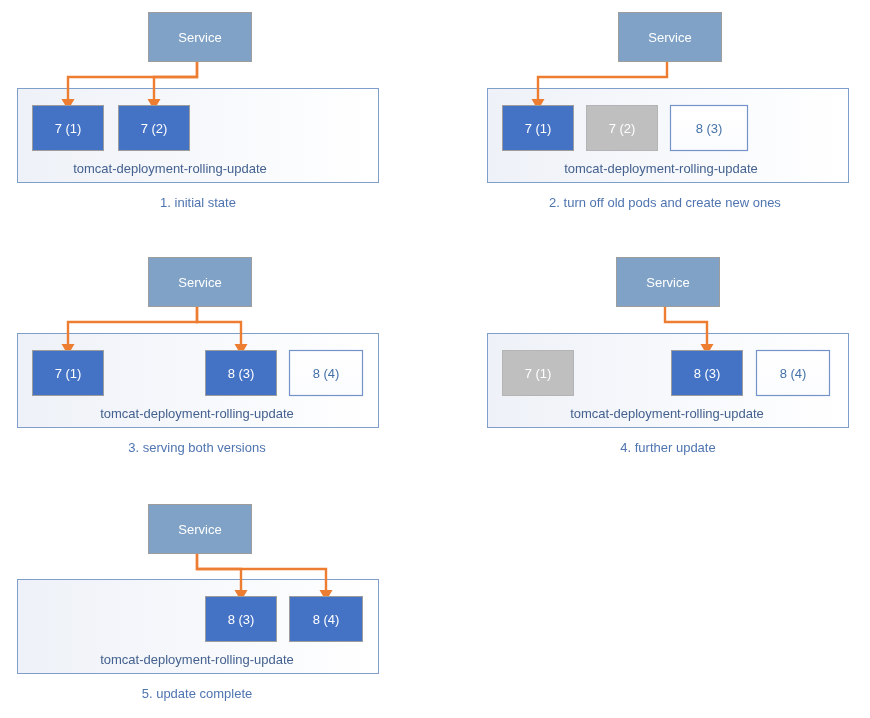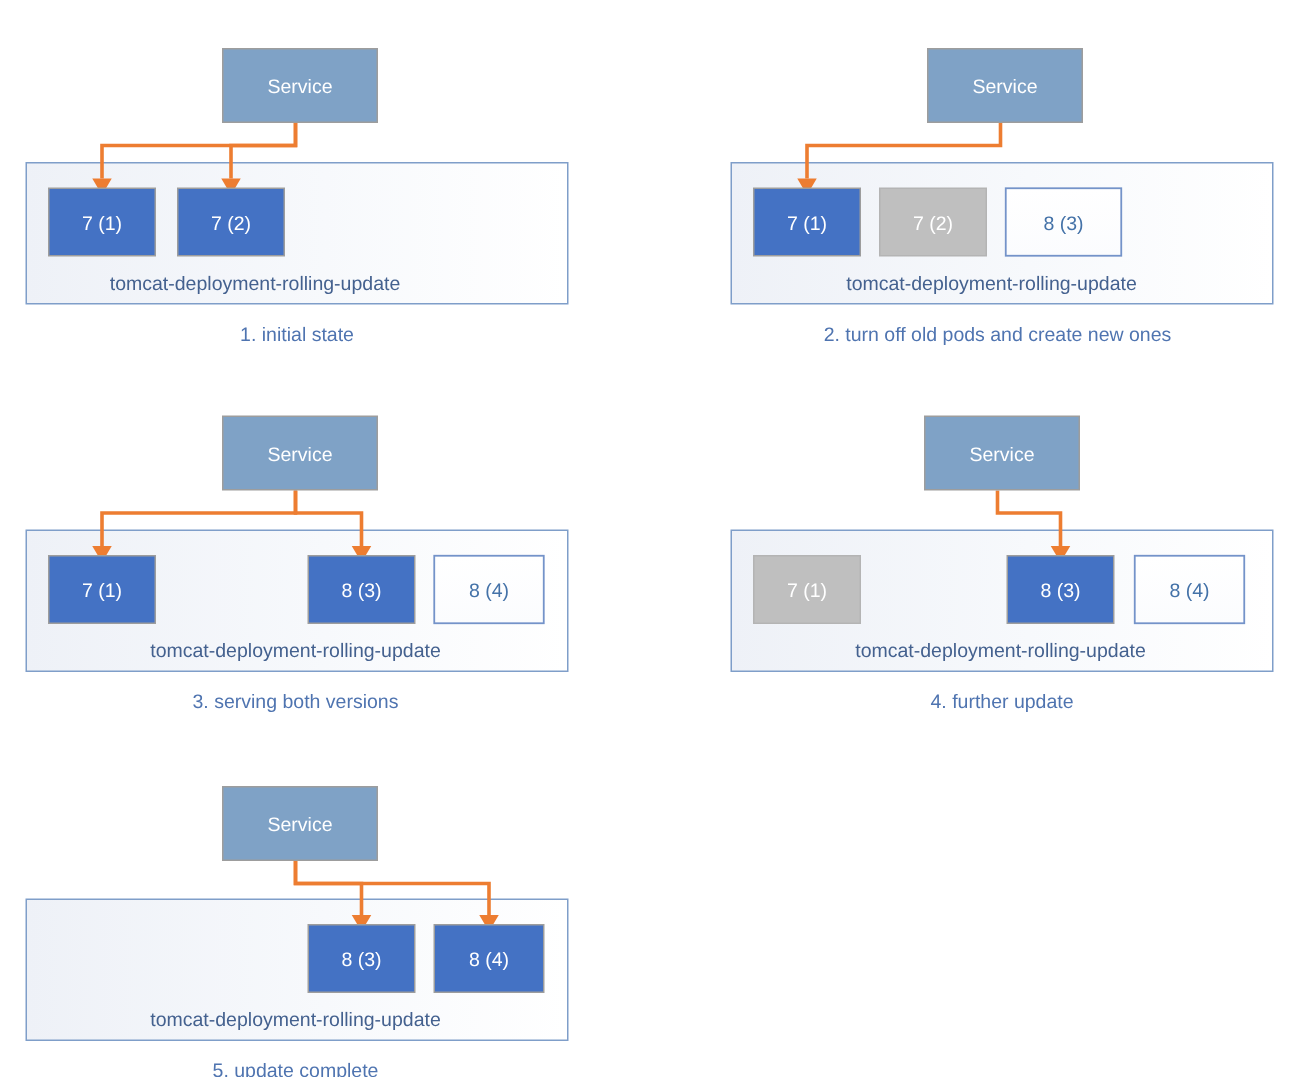--- a/index.html
+++ b/index.html
@@ -17,7 +17,6 @@
     position: relative;
     width: 870px;
     height: 598px;
-    margin-top: 20px;
   }
   svg.diagram {
     display: block;

